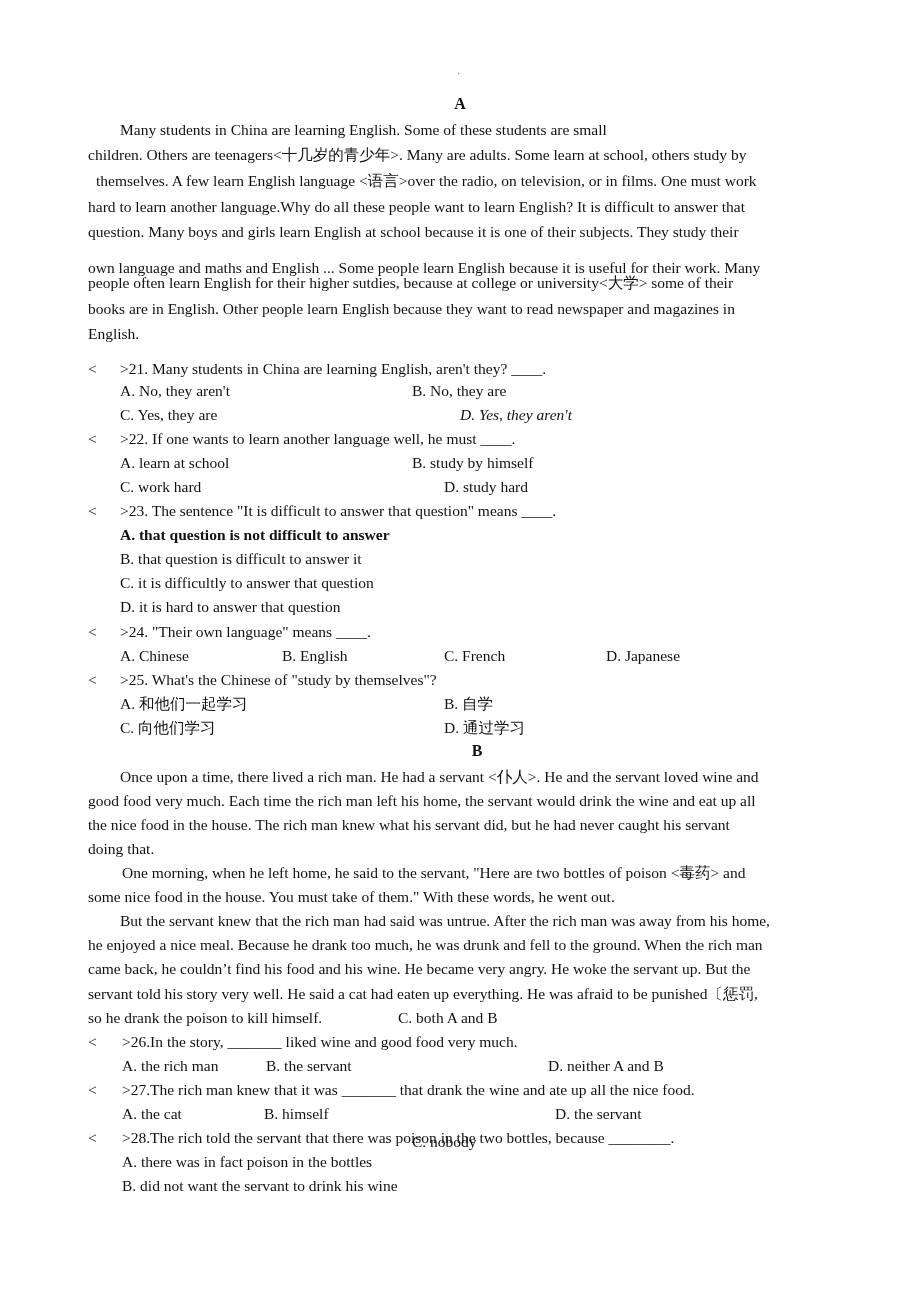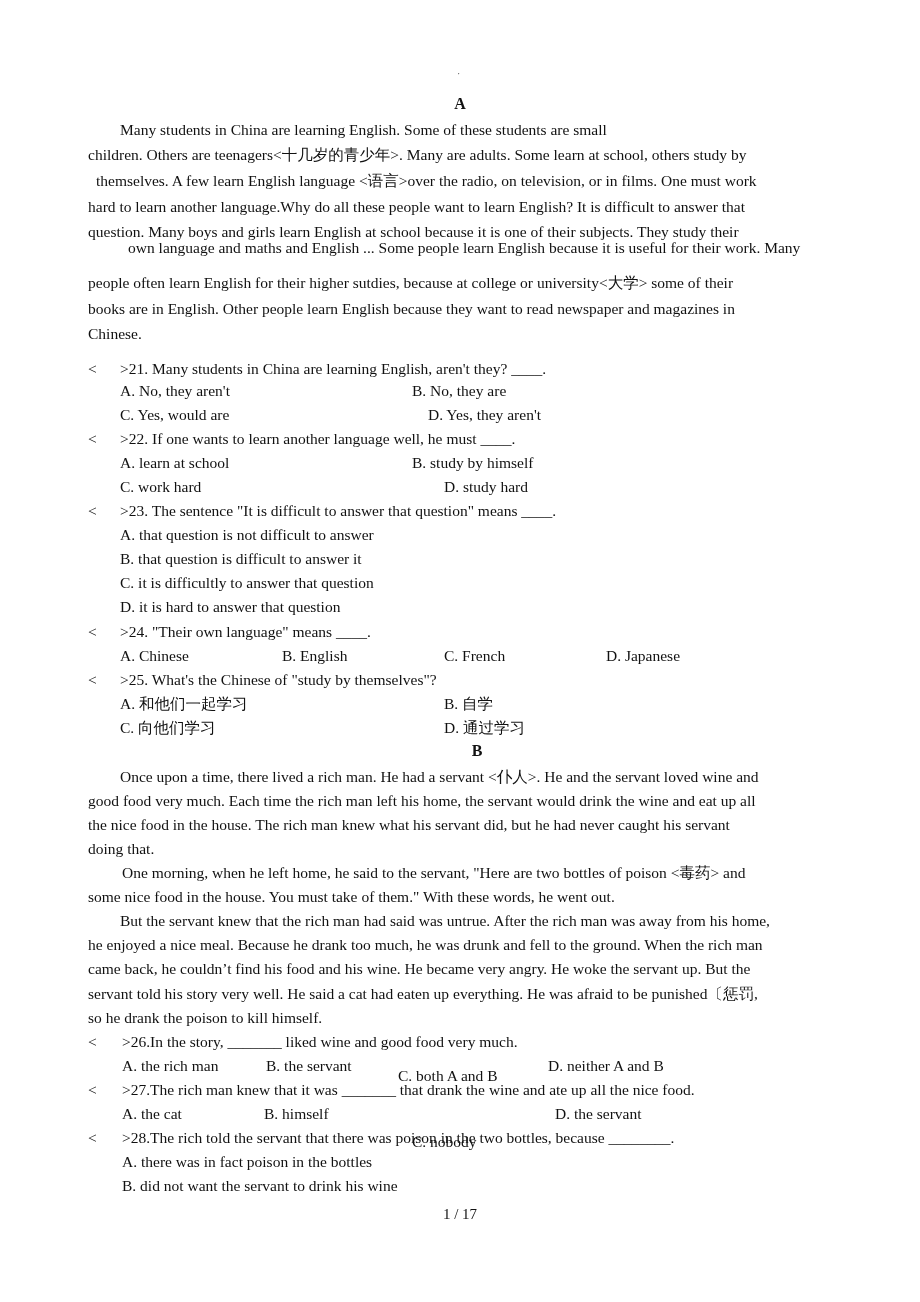--- a/index.html
+++ b/index.html
@@ -29,7 +29,7 @@
     <div class="line" style="left:88px; top:171px;margin-left:8px;">themselves. A few learn English language &lt;语言&gt;over the radio, on television, or in films. One must work</div>
     <div class="line" style="left:88px; top:197px;">hard to learn another language.Why do all these people want to learn English? It is difficult to answer that</div>
     <div class="line" style="left:88px; top:222px;">question. Many boys and girls learn English at school because it is one of their subjects. They study their</div>
-    <div class="line" style="left:88px; top:238px;margin-left:40px;">own language and maths and English ... Some people learn English because it is useful for their work. Many</div>
+    <div class="line" style="left:88px; top:258px;">own language and maths and English ... Some people learn English because it is useful for their work. Many</div>
     <div class="line" style="left:88px; top:273px;">people often learn English for their higher sutdies, because at college or university&lt;大学&gt; some of their</div>
     <div class="line" style="left:88px; top:299px;">books are in English. Other people learn English because they want to read newspaper and magazines in</div>
     <div class="line" style="left:88px; top:324px;">Chinese.</div>

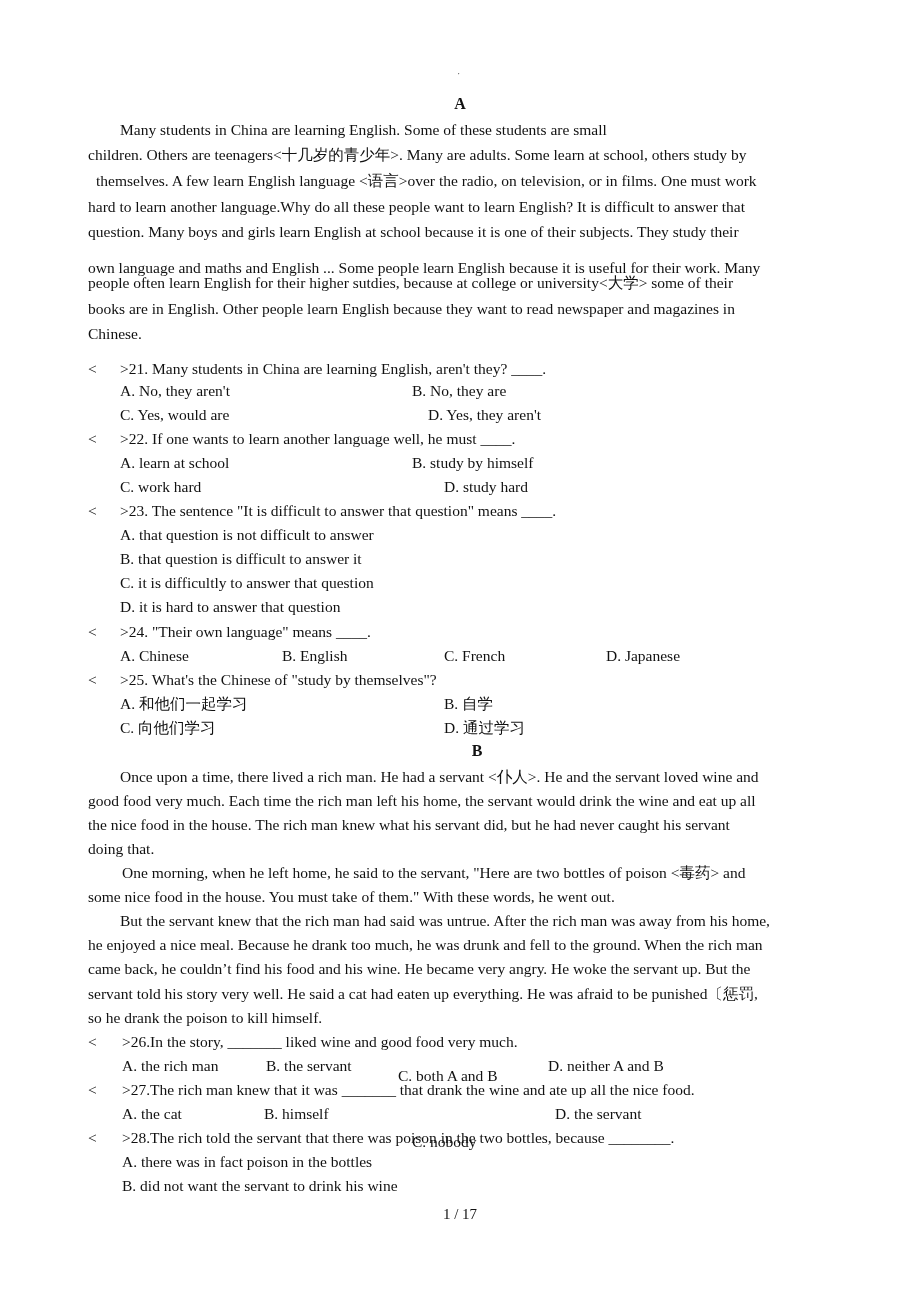--- a/index.html
+++ b/index.html
@@ -32,7 +32,7 @@
     <div class="line" style="left:88px; top:258px;">own language and maths and English ... Some people learn English because it is useful for their work. Many</div>
     <div class="line" style="left:88px; top:273px;">people often learn English for their higher sutdies, because at college or university&lt;大学&gt; some of their</div>
     <div class="line" style="left:88px; top:299px;">books are in English. Other people learn English because they want to read newspaper and magazines in</div>
-    <div class="line" style="left:88px; top:324px;">Chinese.</div>
+    <div class="line" style="left:88px; top:324px;">English.</div>
   </div>
 
   <div>

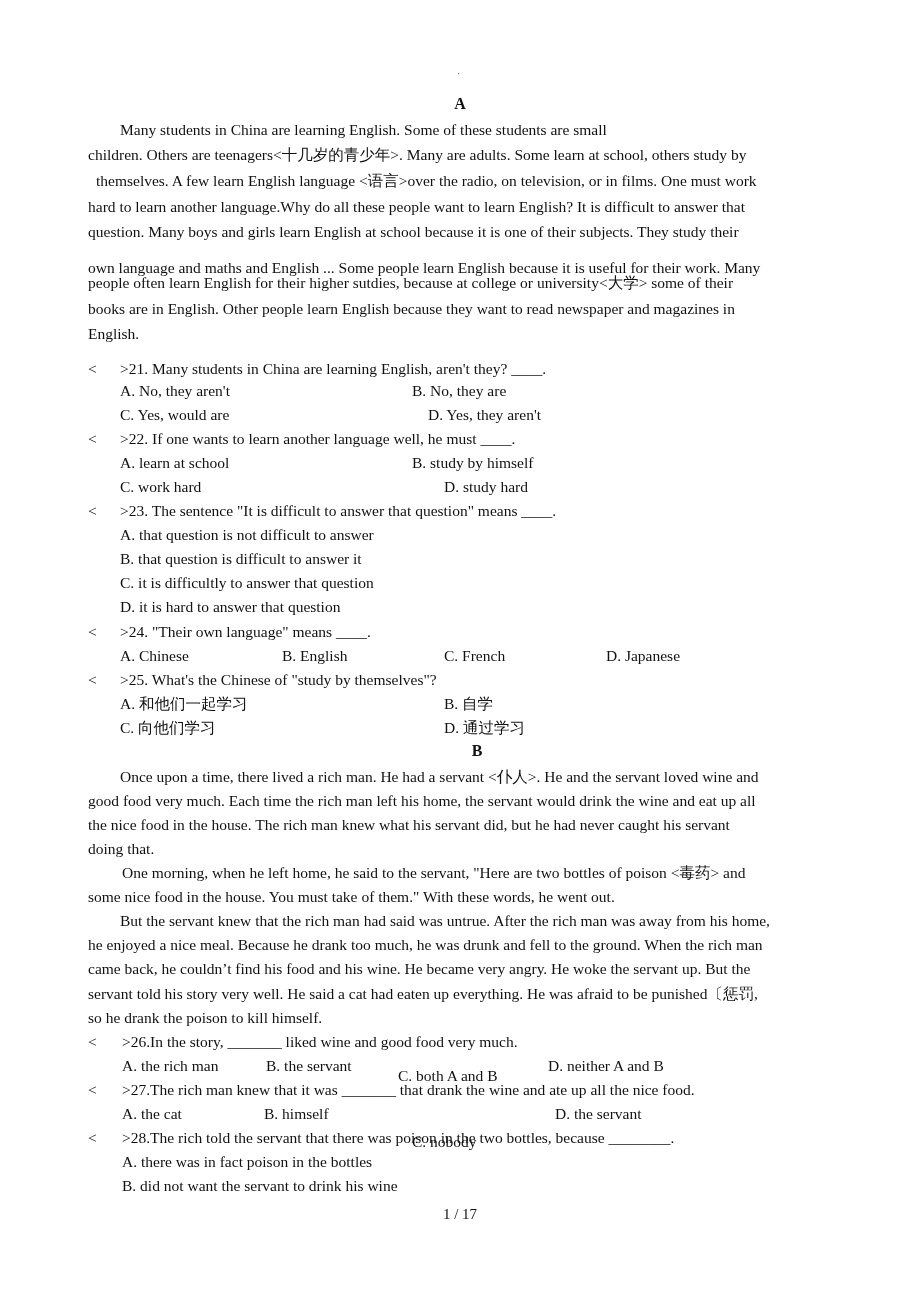--- a/index.html
+++ b/index.html
@@ -40,7 +40,7 @@
     <div class="line" style="left:120px; top:359px;">&gt;21. Many students in China are learning English, aren't they? ____.</div>
     <div class="line" style="left:120px; top:381px;">A. No, they aren't</div>
     <div class="line" style="left:412px; top:381px;">B. No, they are</div>
-    <div class="line" style="left:120px; top:405px;">C. Yes, would are</div>
+    <div class="line" style="left:120px; top:405px;">C. Yes, they are</div>
     <div class="line" style="left:428px; top:405px;">D. Yes, they aren't</div>
   </div>
 

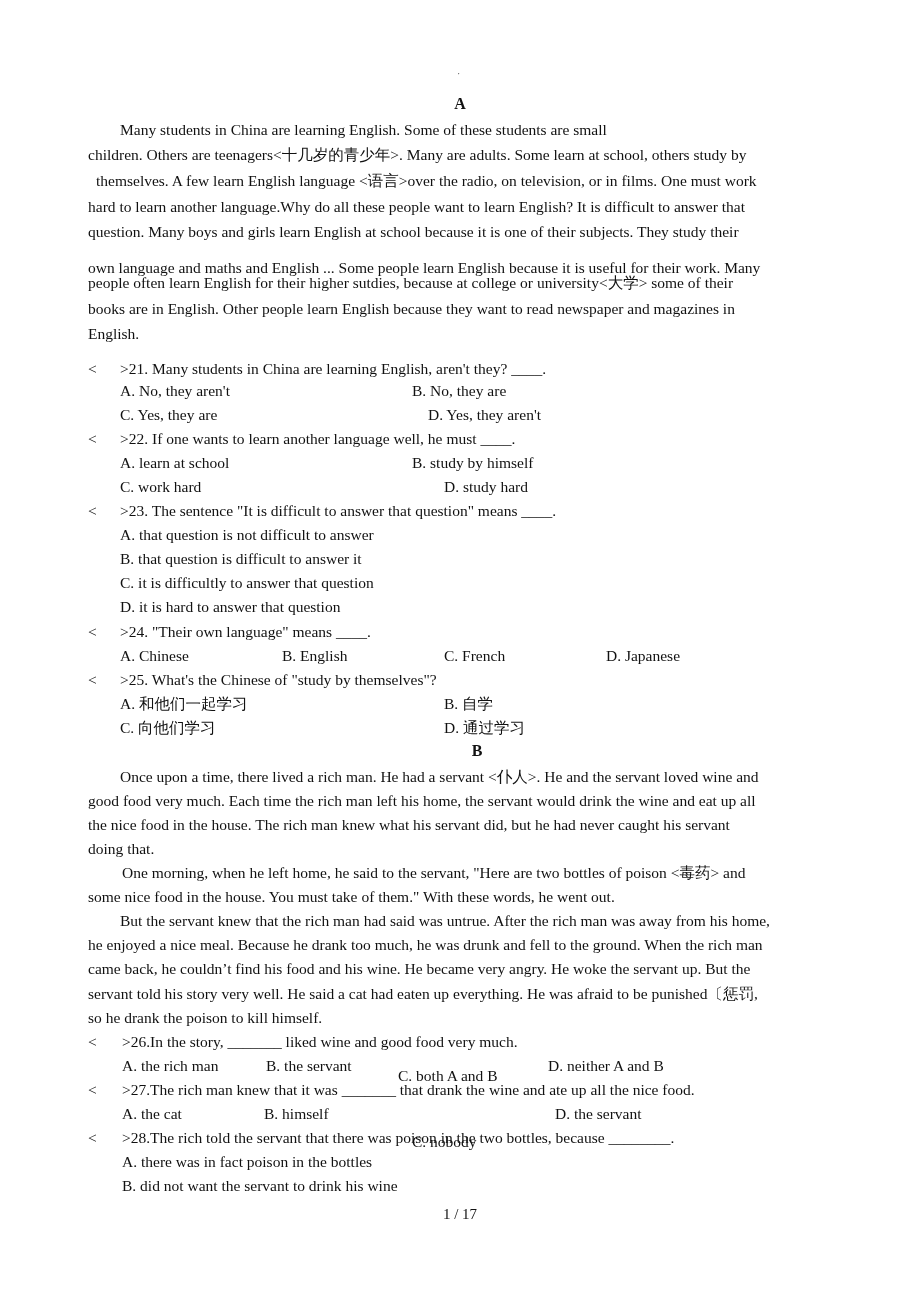--- a/index.html
+++ b/index.html
@@ -41,7 +41,7 @@
     <div class="line" style="left:120px; top:381px;">A. No, they aren't</div>
     <div class="line" style="left:412px; top:381px;">B. No, they are</div>
     <div class="line" style="left:120px; top:405px;">C. Yes, they are</div>
-    <div class="line" style="left:428px; top:405px;">D. Yes, they aren't</div>
+    <div class="line" style="left:460px; top:405px;font-style:italic;">D. Yes, they aren't</div>
   </div>
 
   <div>

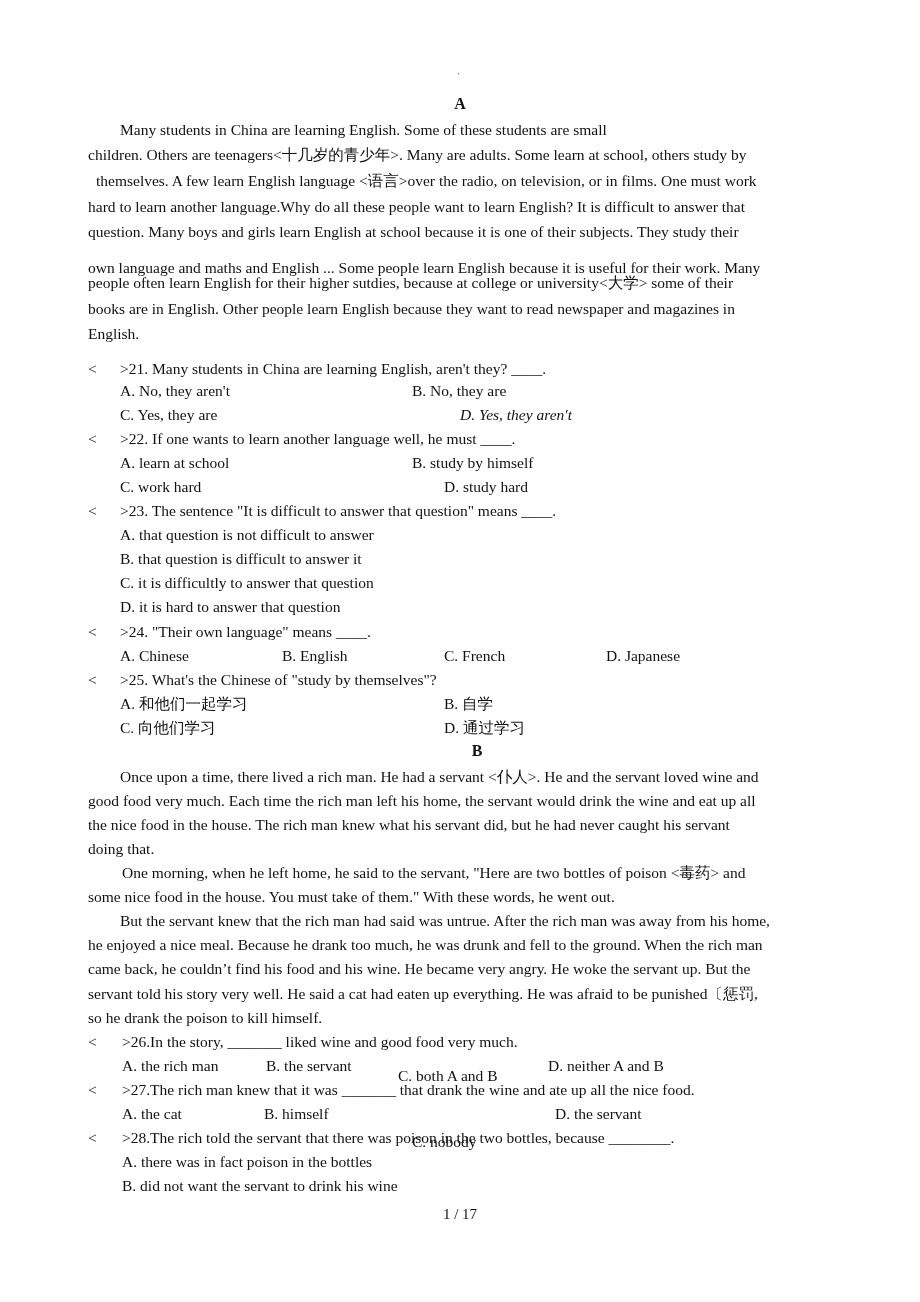--- a/index.html
+++ b/index.html
@@ -56,7 +56,7 @@
   <div>
     <div class="line q-mark" style="top:501px;">&lt;</div>
     <div class="line" style="left:120px; top:501px;">&gt;23. The sentence "It is difficult to answer that question" means ____.</div>
-    <div class="line" style="left:120px; top:525px;">A. that question is not difficult to answer</div>
+    <div class="line" style="left:120px; top:525px;font-weight:bold;">A. that question is not difficult to answer</div>
     <div class="line" style="left:120px; top:549px;">B. that question is difficult to answer it</div>
     <div class="line" style="left:120px; top:573px;">C. it is difficultly to answer that question</div>
     <div class="line" style="left:120px; top:597px;">D. it is hard to answer that question</div>

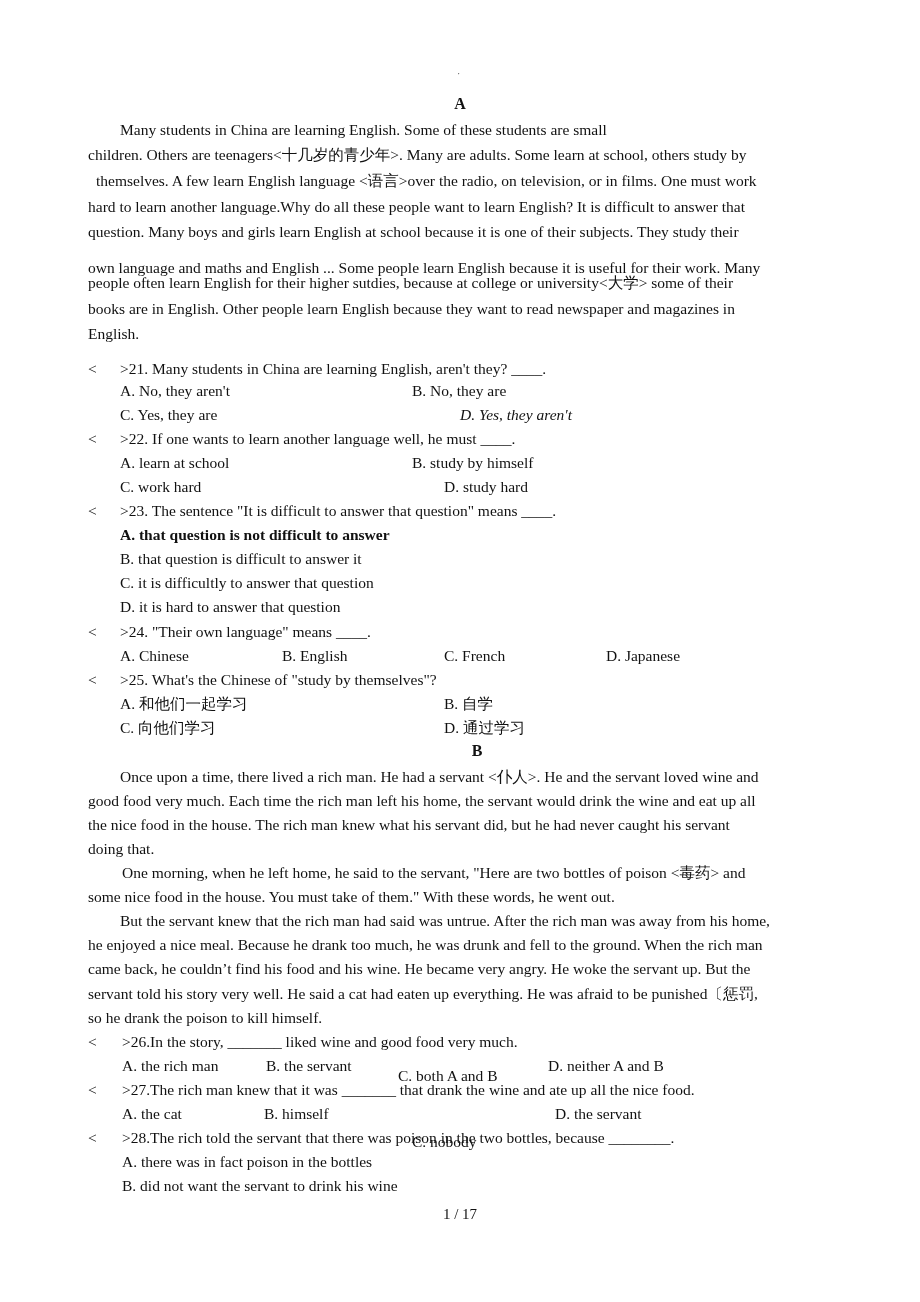--- a/index.html
+++ b/index.html
@@ -101,7 +101,7 @@
     <div class="line" style="left:122px; top:1032px;">&gt;26.In the story, _______ liked wine and good food very much.</div>
     <div class="line" style="left:122px; top:1056px;">A. the rich man</div>
     <div class="line" style="left:266px; top:1056px;">B. the servant</div>
-    <div class="line" style="left:398px; top:1066px;">C. both A and B</div>
+    <div class="line" style="left:398px; top:1008px;">C. both A and B</div>
     <div class="line" style="left:548px; top:1056px;">D. neither A and B</div>
   </div>
 

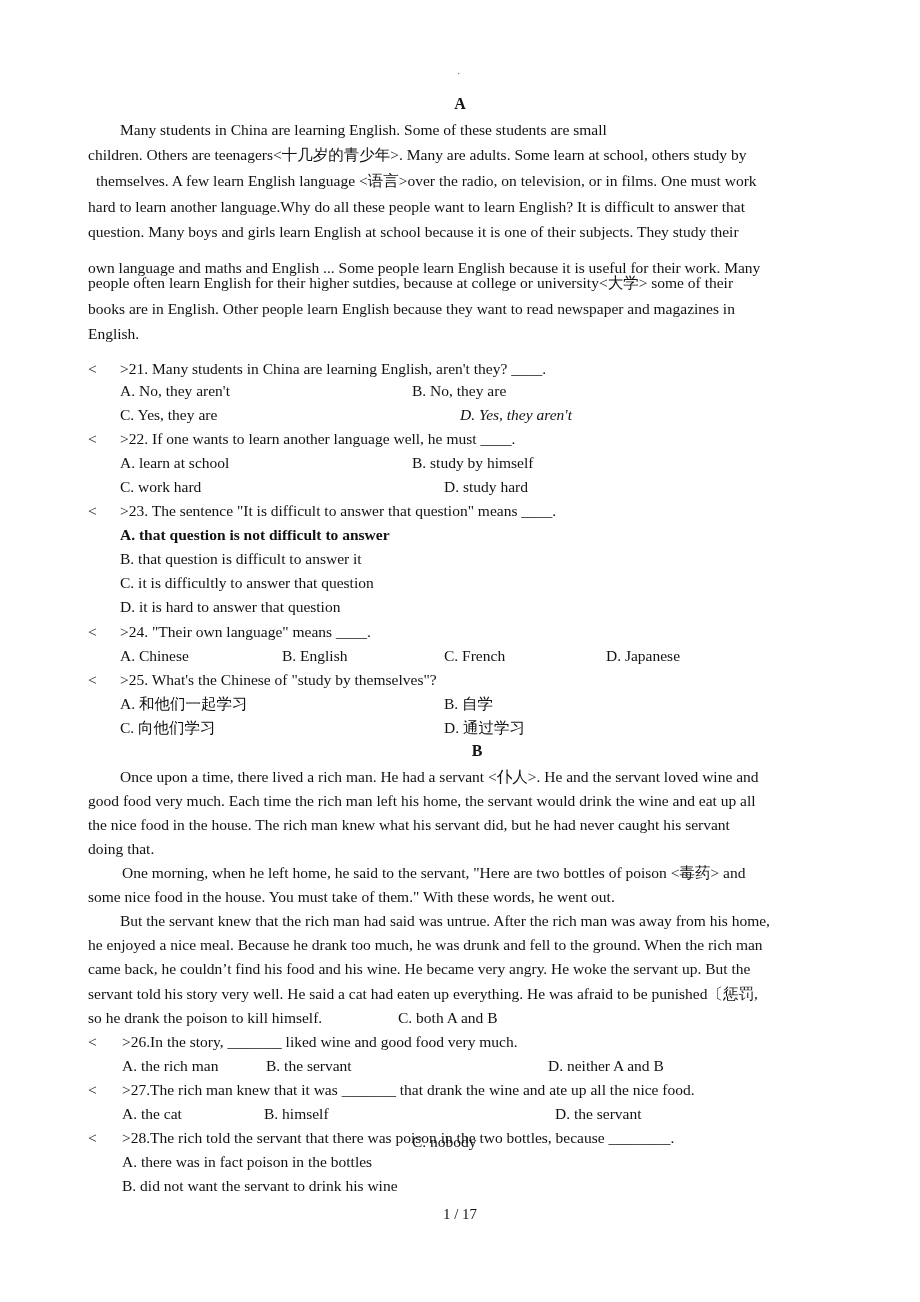--- a/index.html
+++ b/index.html
@@ -121,7 +121,6 @@
     <div class="line" style="left:122px; top:1176px;">B. did not want the servant to drink his wine</div>
   </div>
 
-  <div class="footer">1  / 17</div>
 </div>
 
 </body></html>

